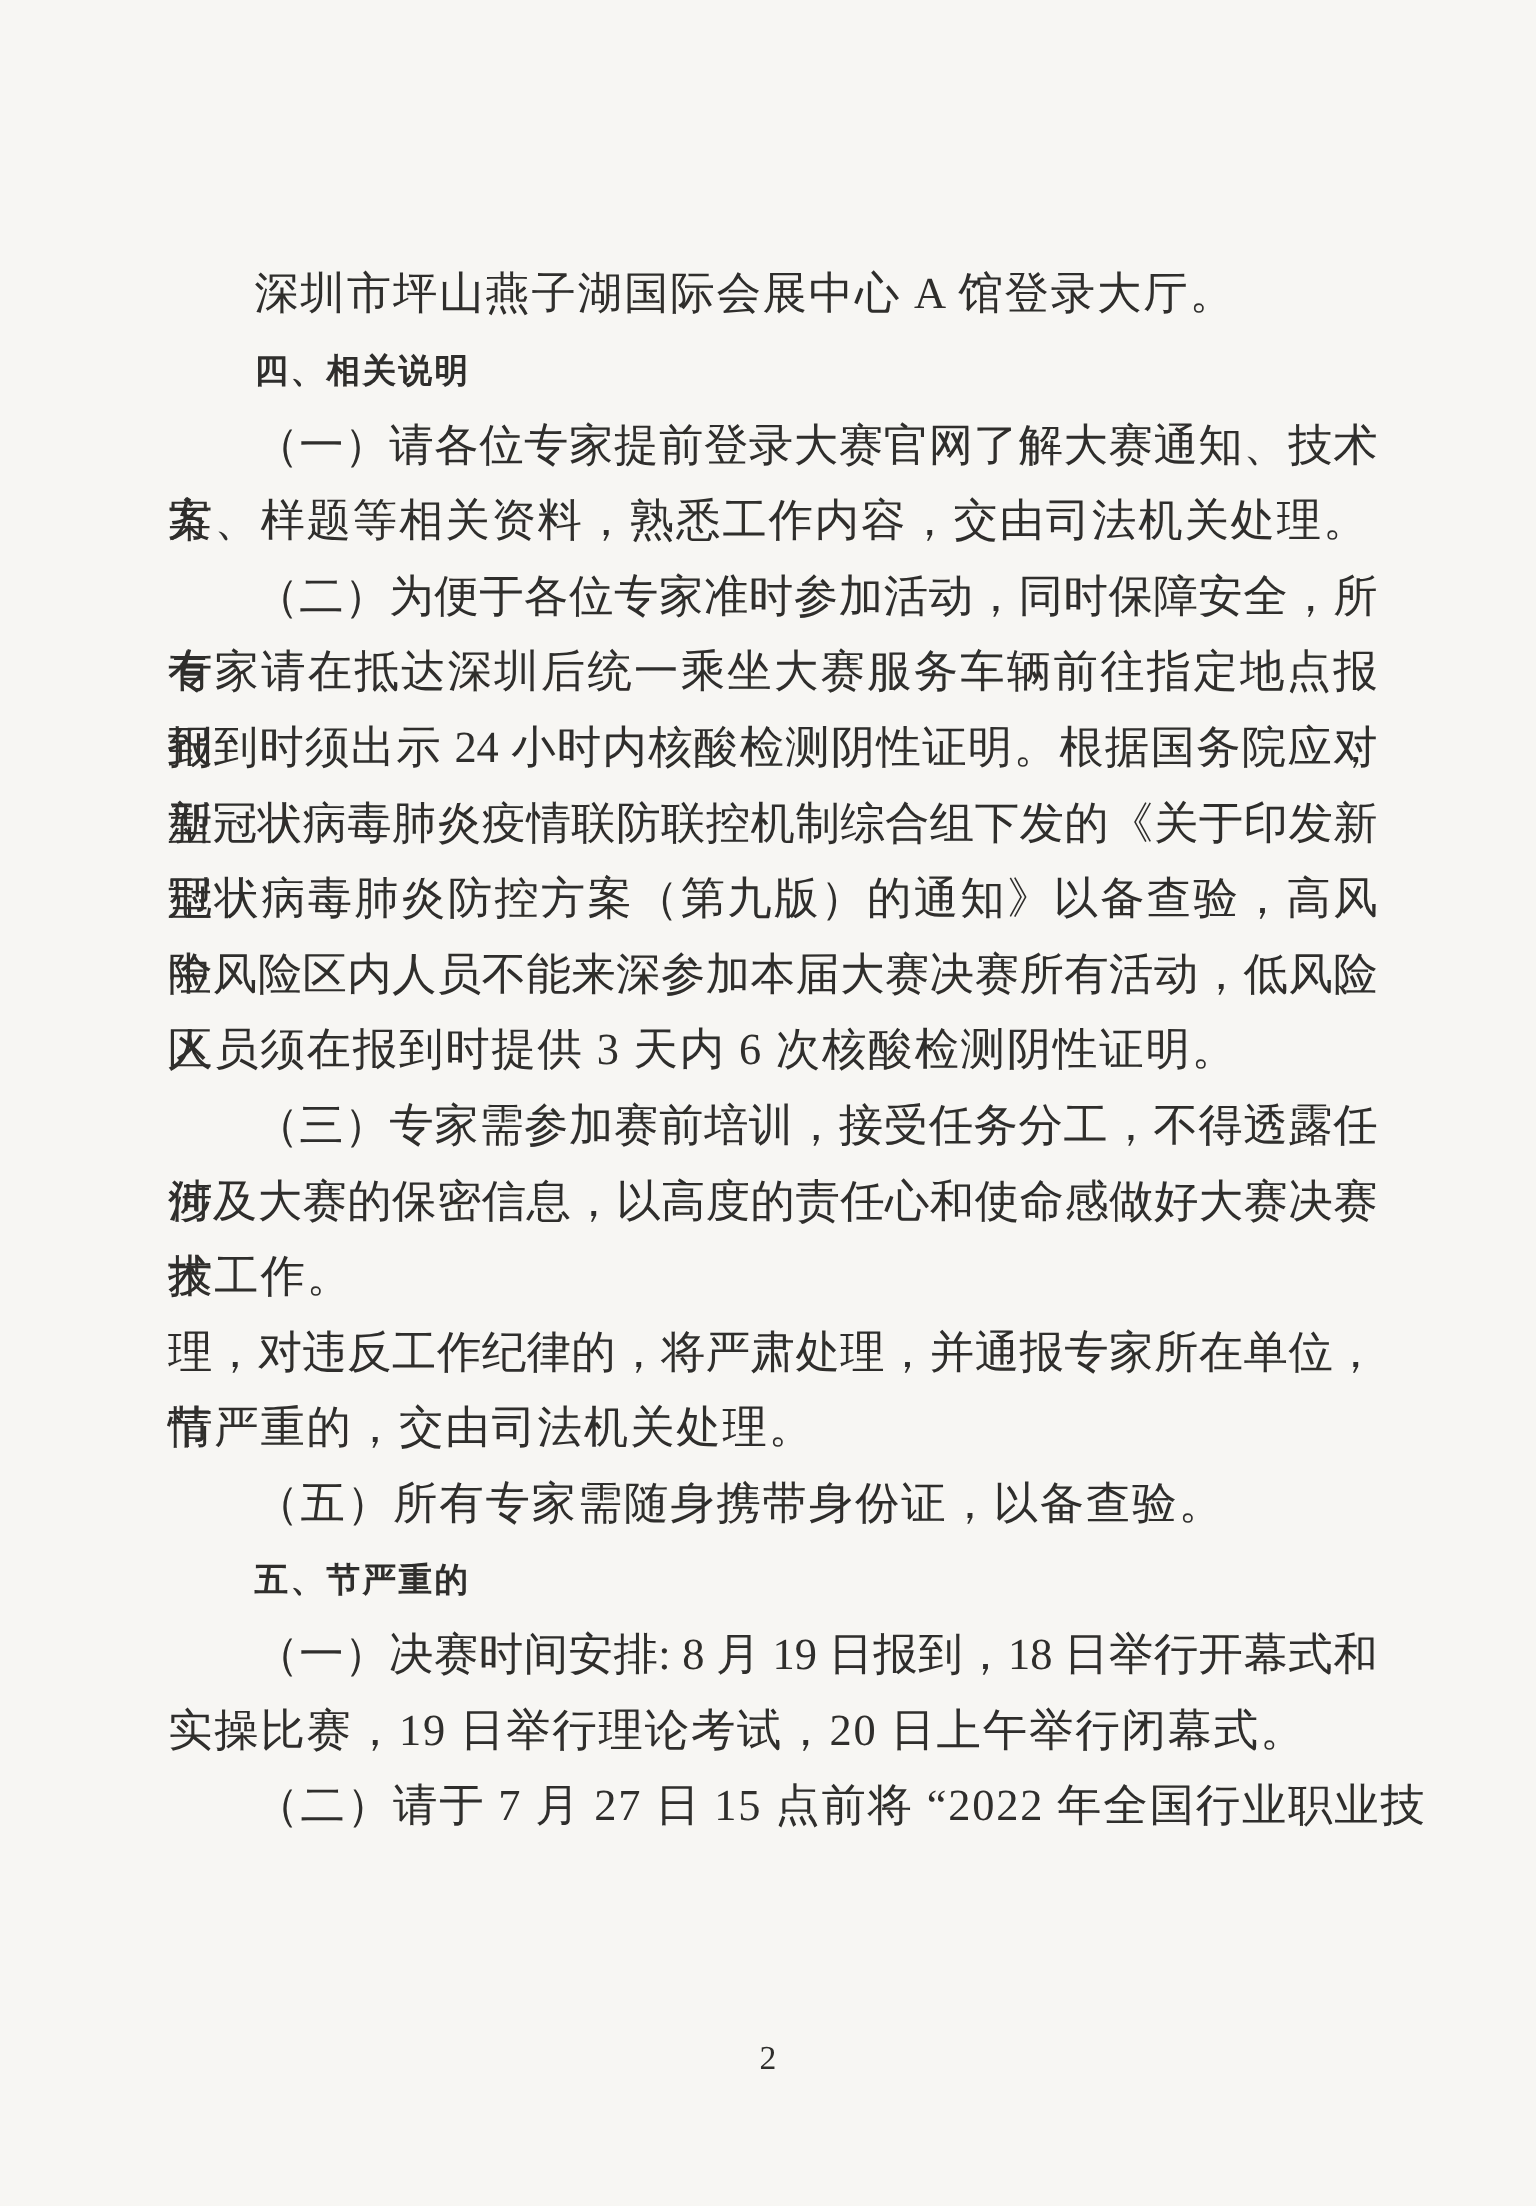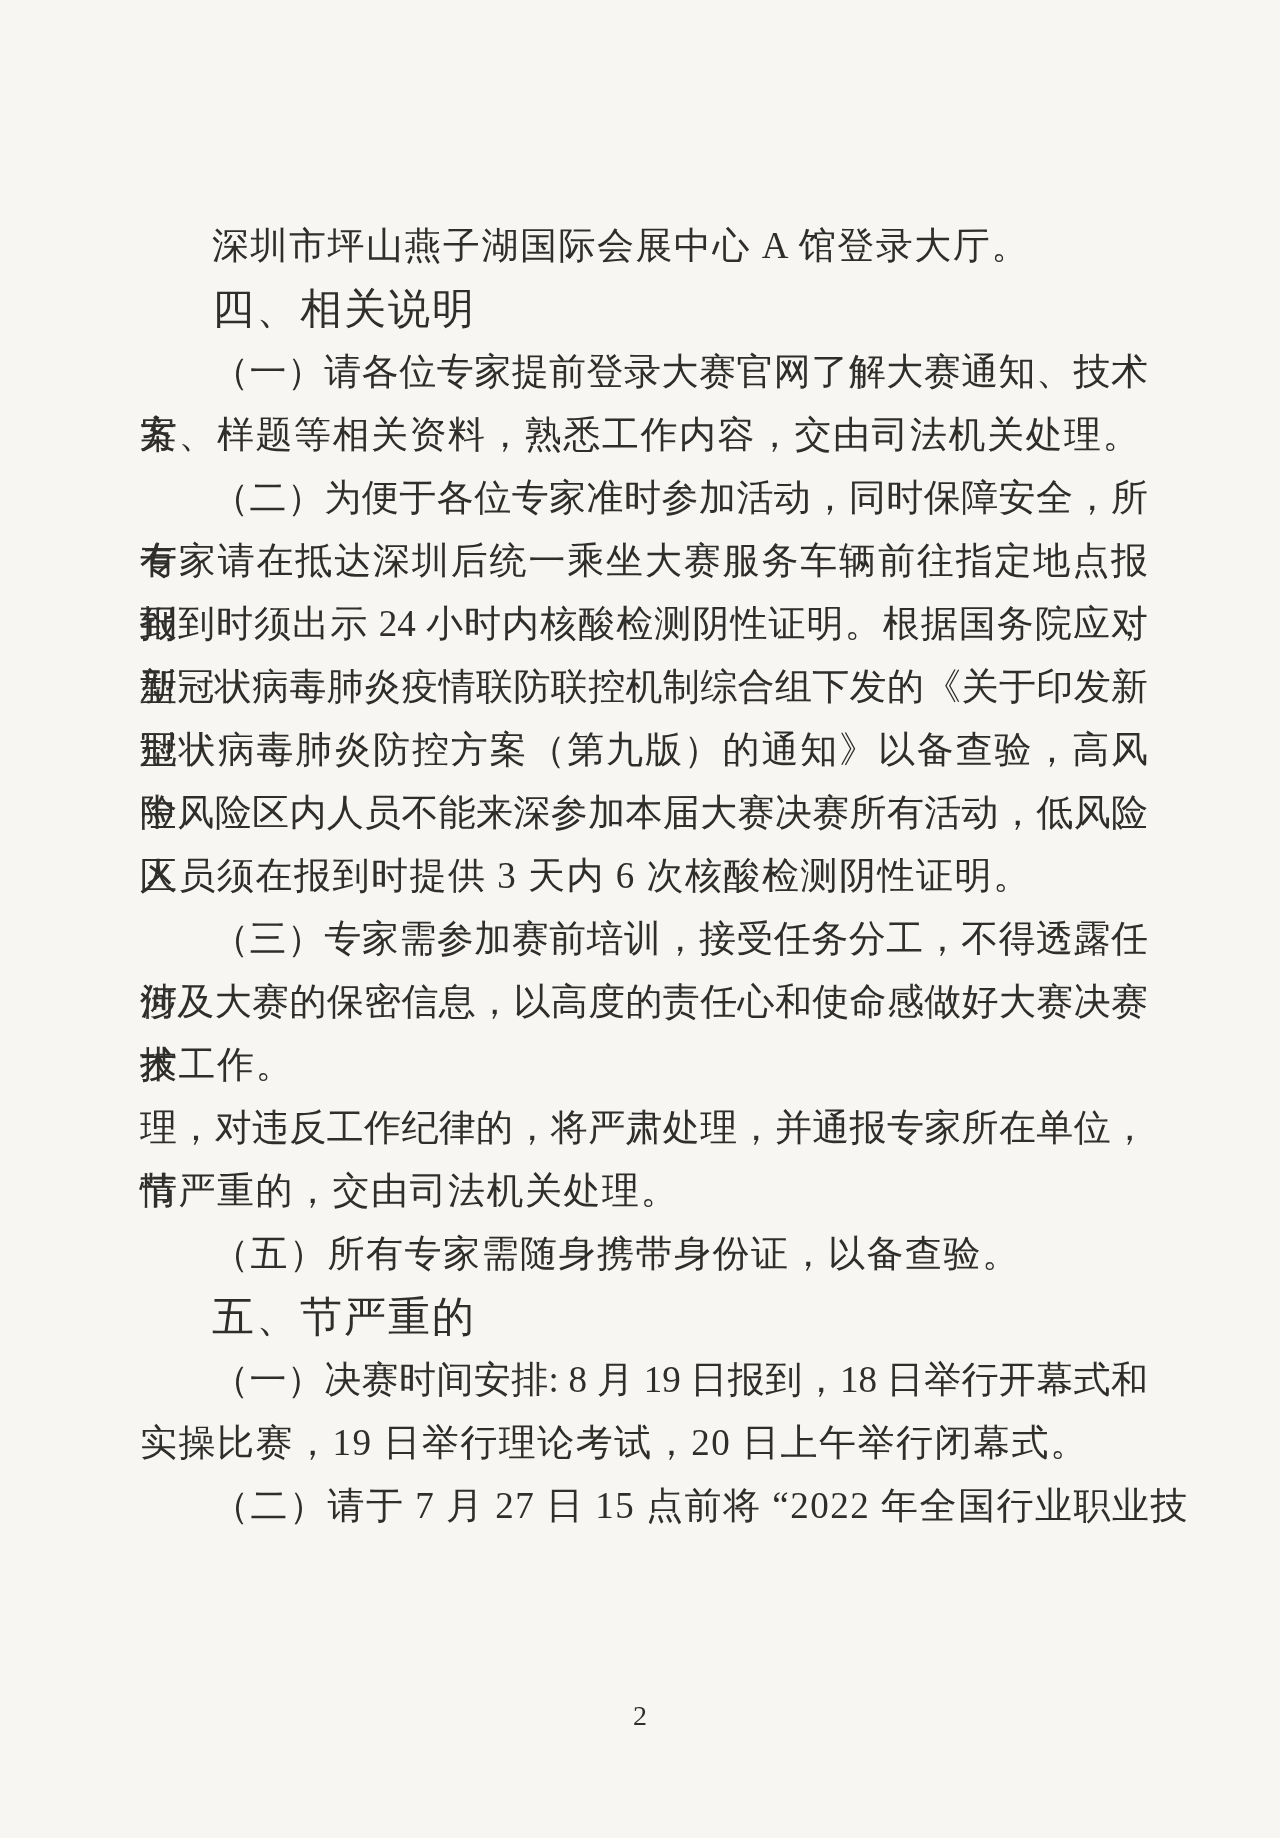--- a/index.html
+++ b/index.html
@@ -44,8 +44,8 @@
   }
   .line.heading {
     font-family: "Liberation Sans", sans-serif;
-    font-weight: normal;
-    font-size: 42px;
+    font-weight: bold;
+    font-size: 28px;
     letter-spacing: 2px;
   }
   .pagenum {

